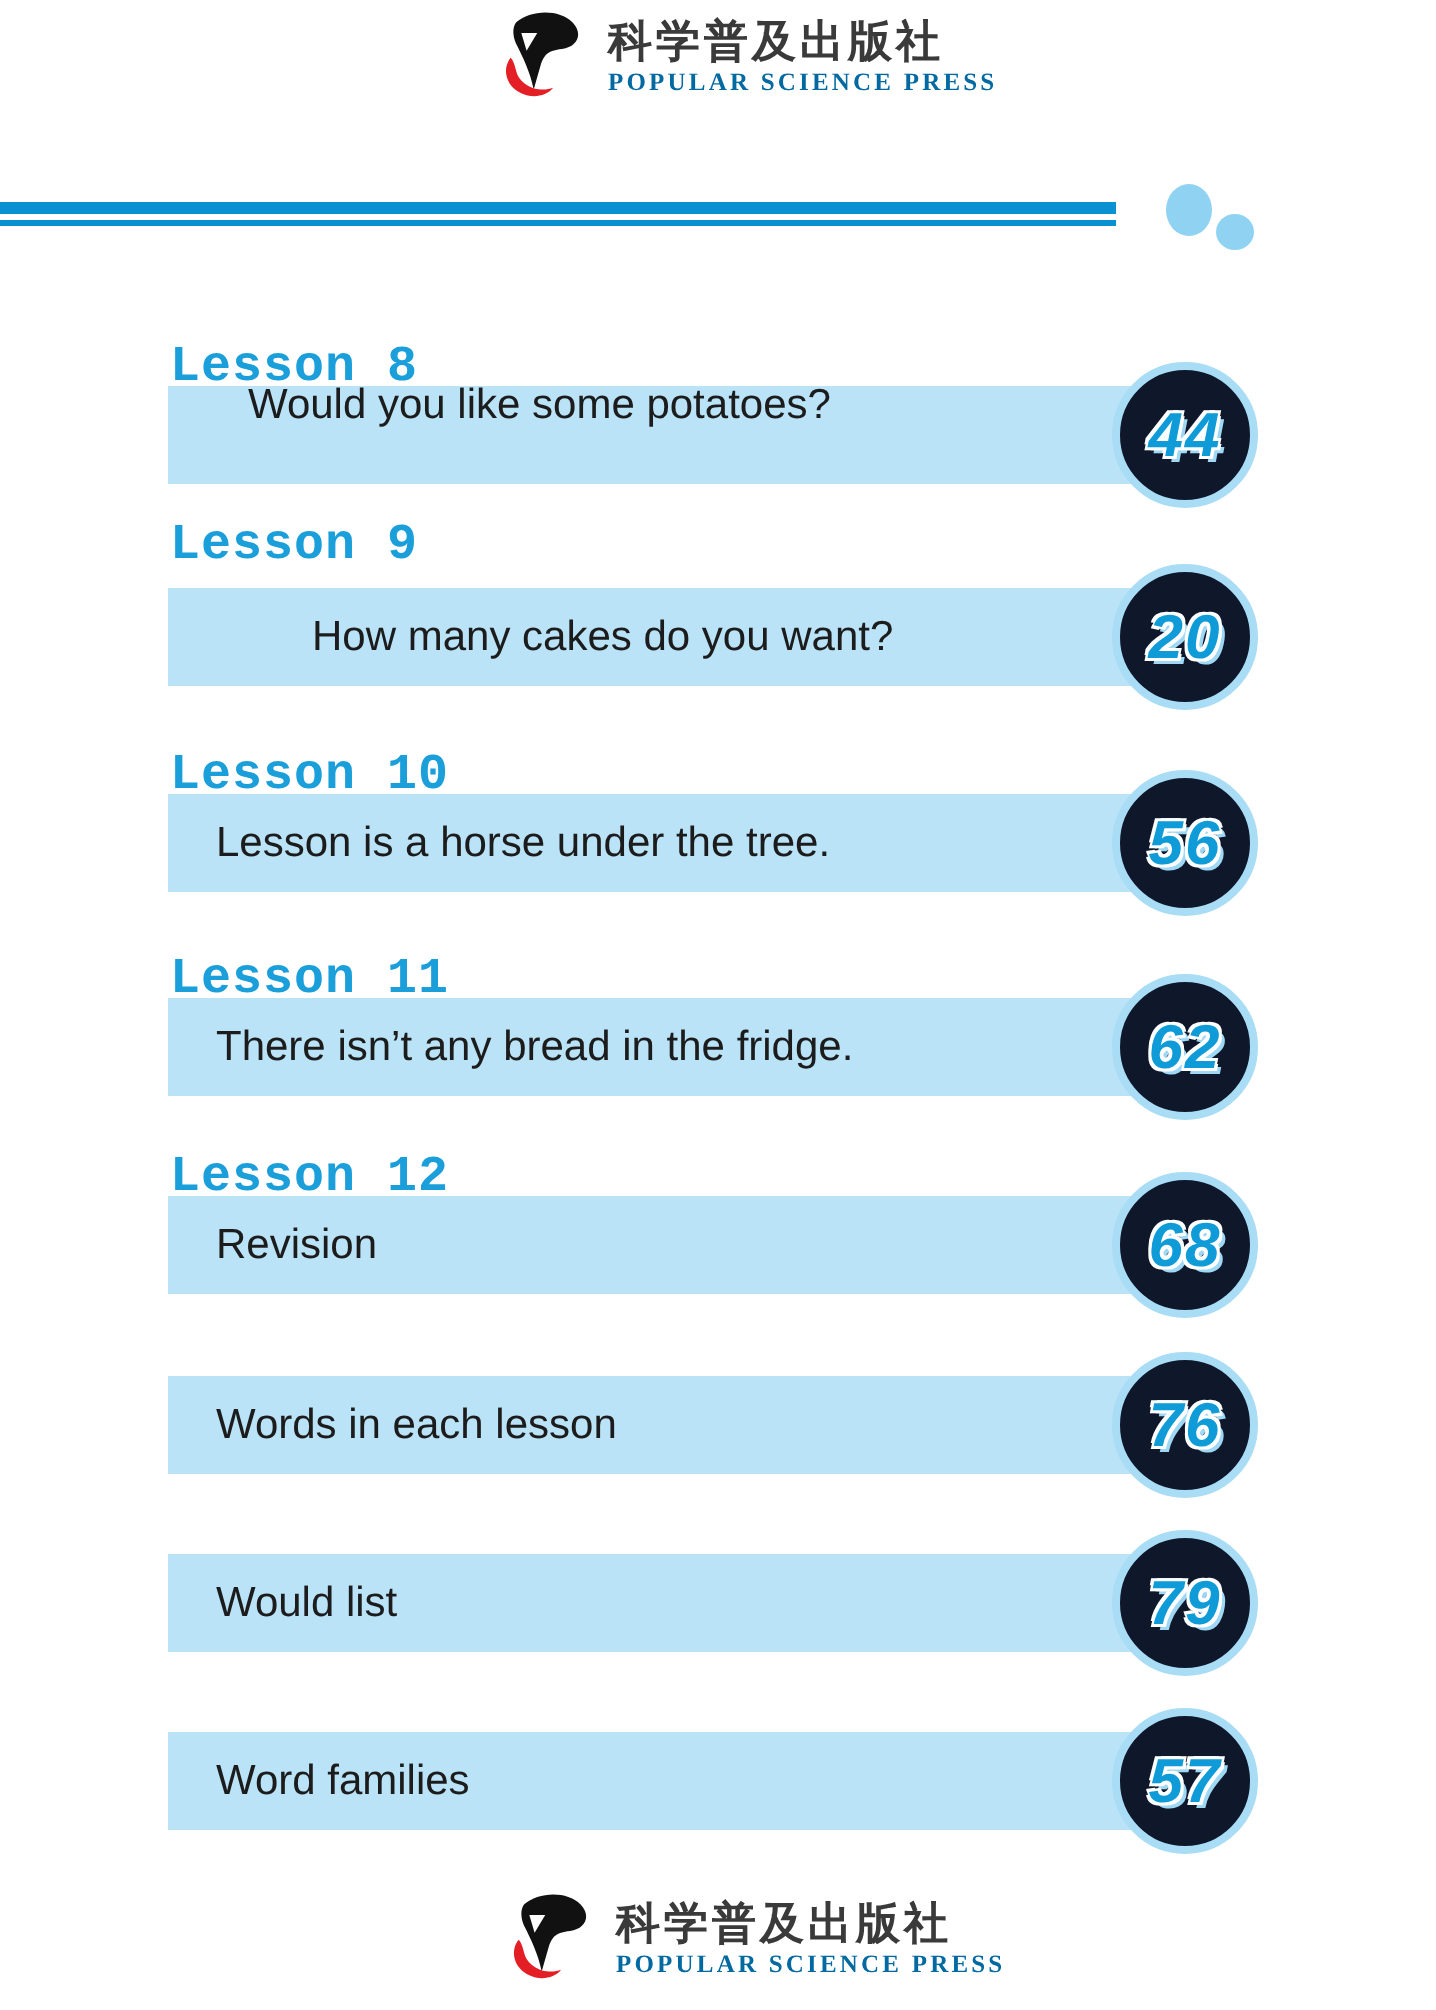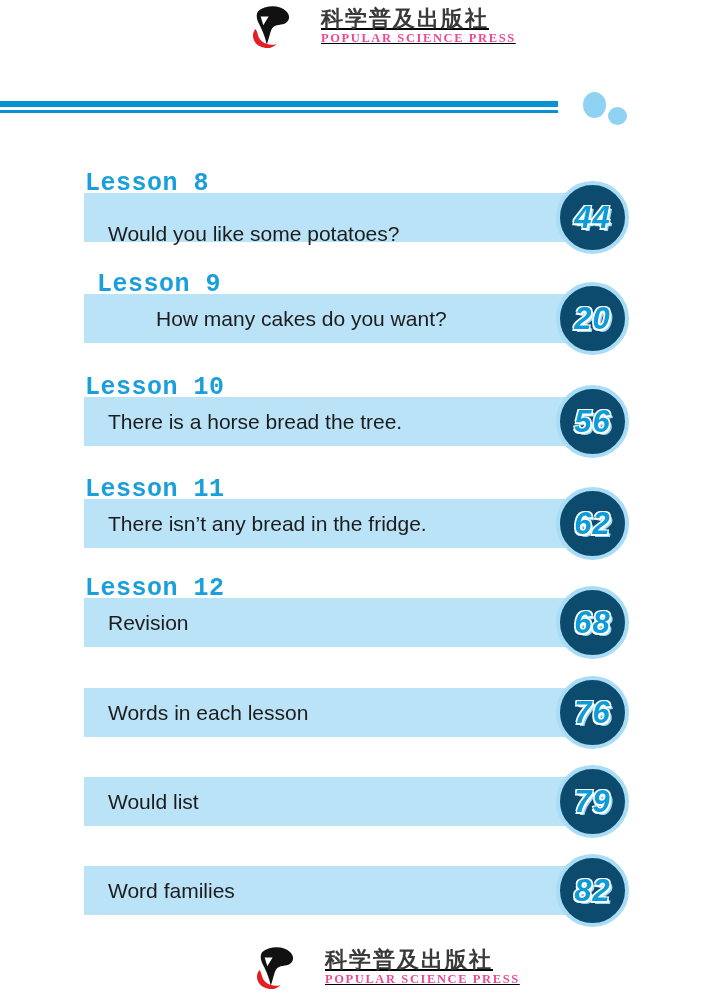--- a/index.html
+++ b/index.html
@@ -20,7 +20,7 @@
     font-family:"Liberation Sans",sans-serif;
   }
   
-  .logo{position:absolute;display:flex;gap:28px;text-decoration:underline;}
+  .logo{position:absolute;display:flex;align-items:center;gap:11px;}
   .logo-header{left:246px;top:5px;}
   .logo-footer{left:250px;top:946px;}
   .logo-mark{width:47px;height:46px;flex:0 0 auto;}

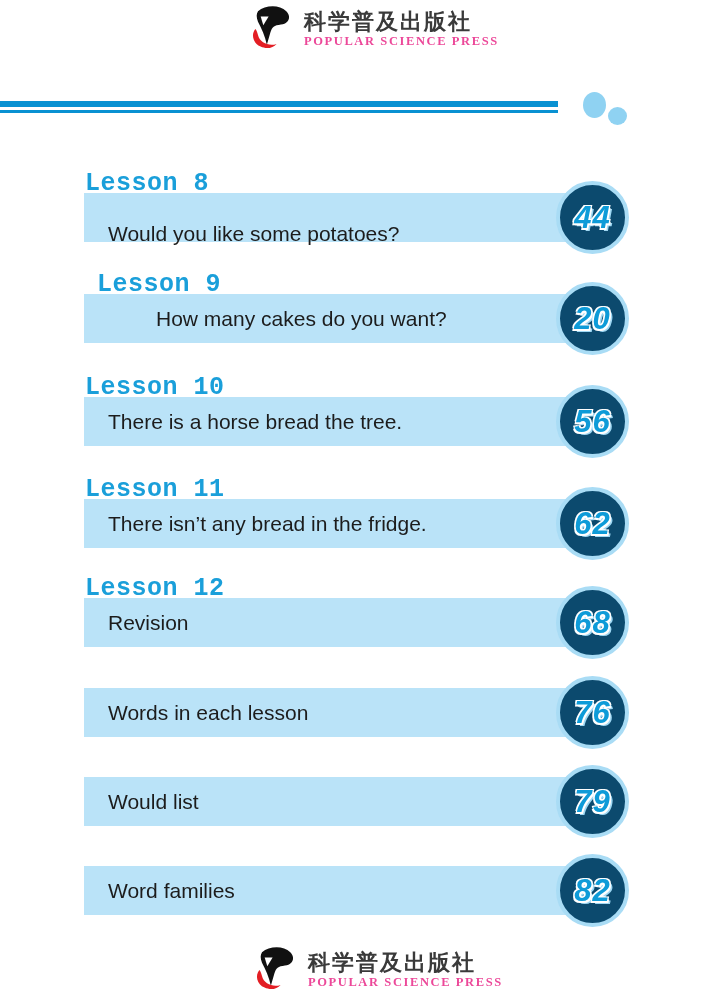--- a/index.html
+++ b/index.html
@@ -32,7 +32,7 @@
   }
   .logo-en{
     font-family:"Liberation Serif",serif;font-weight:bold;
-    font-size:12.5px;letter-spacing:1.6px;color:#ec4899;
+    font-size:12.5px;letter-spacing:1.6px;color:#0369a1;
     line-height:15px;white-space:nowrap;
   }
   

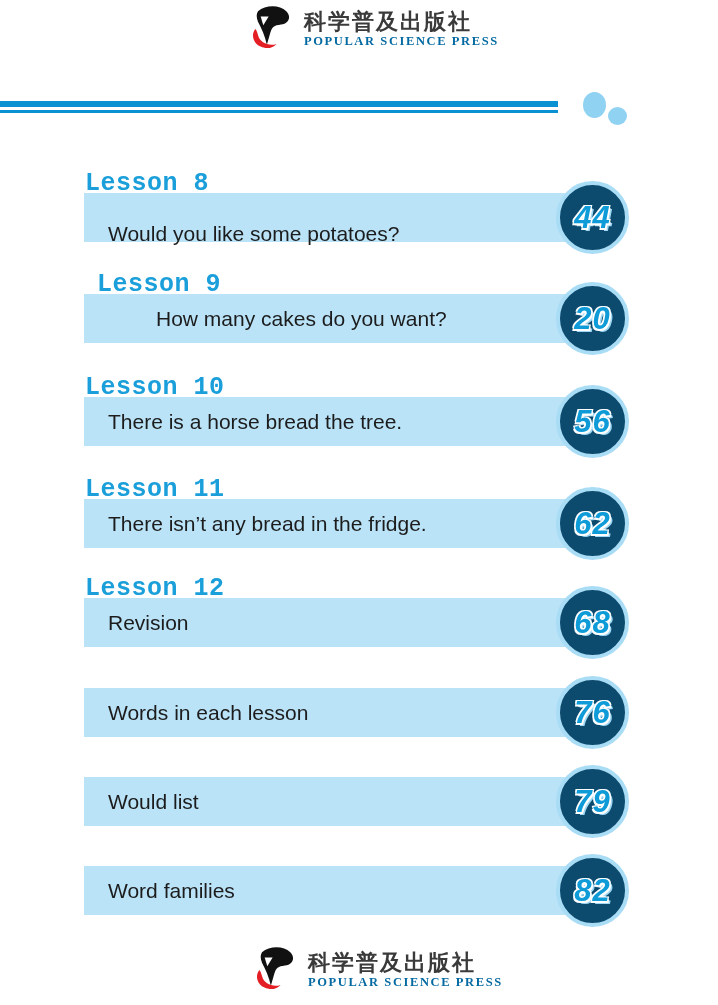--- a/index.html
+++ b/index.html
@@ -99,7 +99,7 @@
       <div class="toc-row">
         <h2 class="lesson-heading" style="top: 167px;">Lesson 8</h2>
         <div class="toc-bar" style="top: 193px;"></div>
-        <span class="toc-title" style="top: 209px;">Would you like some potatoes?</span>
+        <span class="toc-title" style="top: 178px; margin-left: 16px;">Would you like some potatoes?</span>
         <div class="page-circle" style="top: 181px;">
           <span class="page-num">44</span>
         </div>

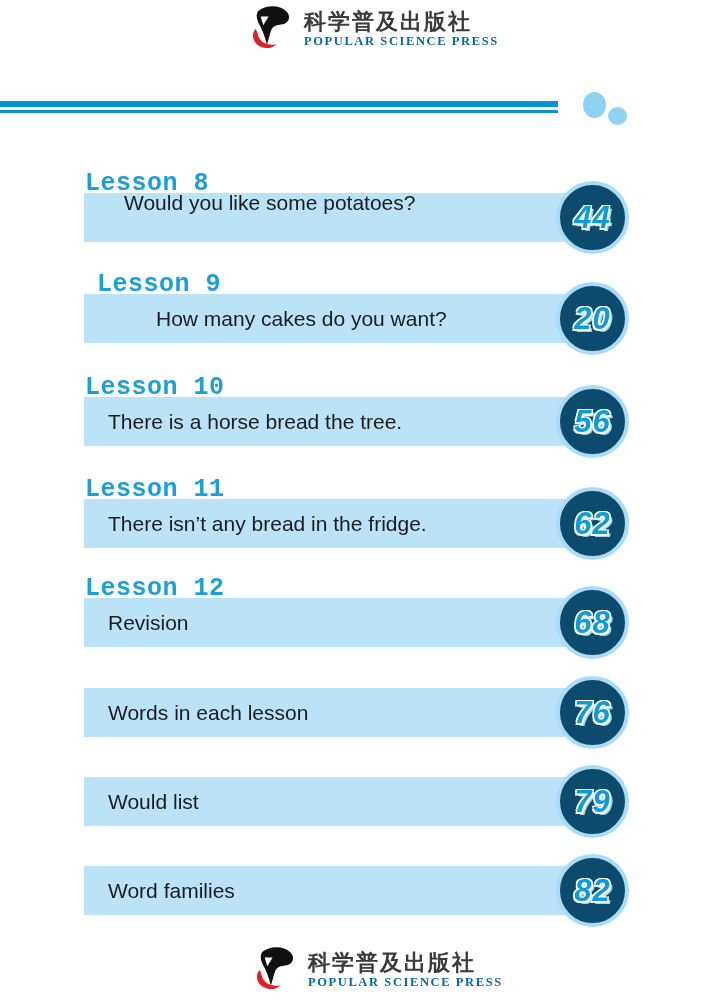--- a/index.html
+++ b/index.html
@@ -61,7 +61,7 @@
   }
   .page-circle{
     position:absolute;left:556px;width:73px;height:73px;box-sizing:border-box;
-    background:#0c4a6e;border:4px solid var(--circle-border-blue);
+    background:#0f172a;border:4px solid var(--circle-border-blue);
     border-radius:50%;display:flex;align-items:center;justify-content:center;
   }
   .page-num{

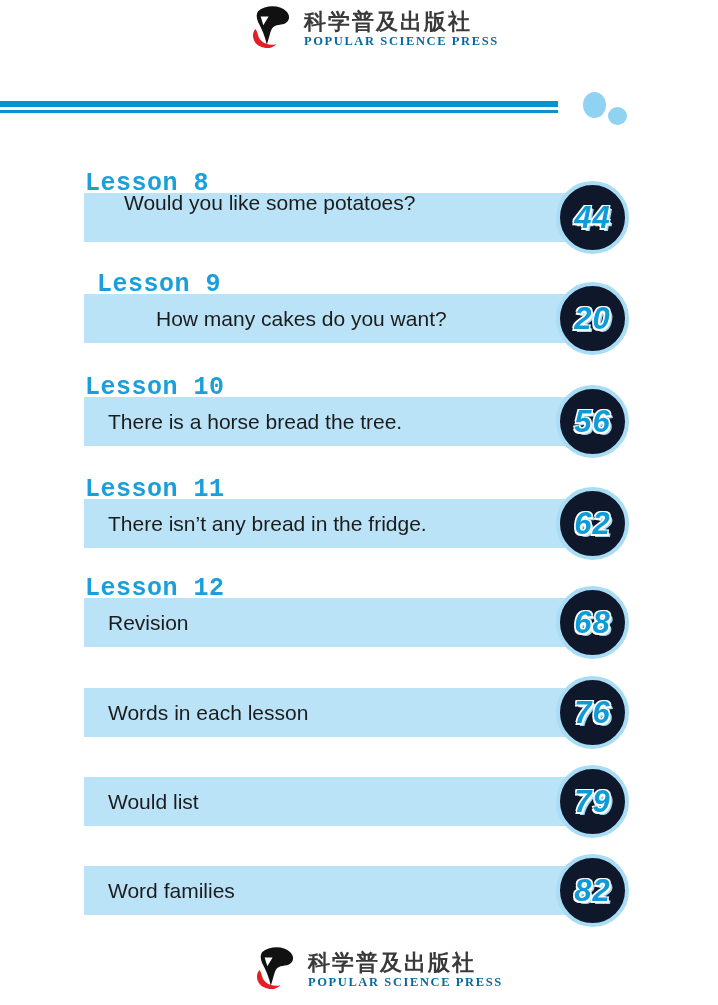--- a/index.html
+++ b/index.html
@@ -105,7 +105,7 @@
         </div>
       </div>
       <div class="toc-row">
-        <h2 class="lesson-heading" style="top: 268px; margin-left: 12px;">Lesson 9</h2>
+        <h2 class="lesson-heading" style="top: 256px;">Lesson 9</h2>
         <div class="toc-bar" style="top: 294px;"></div>
         <span class="toc-title" style="top: 294px; margin-left: 48px;">How many cakes do you want?</span>
         <div class="page-circle" style="top: 282px;">

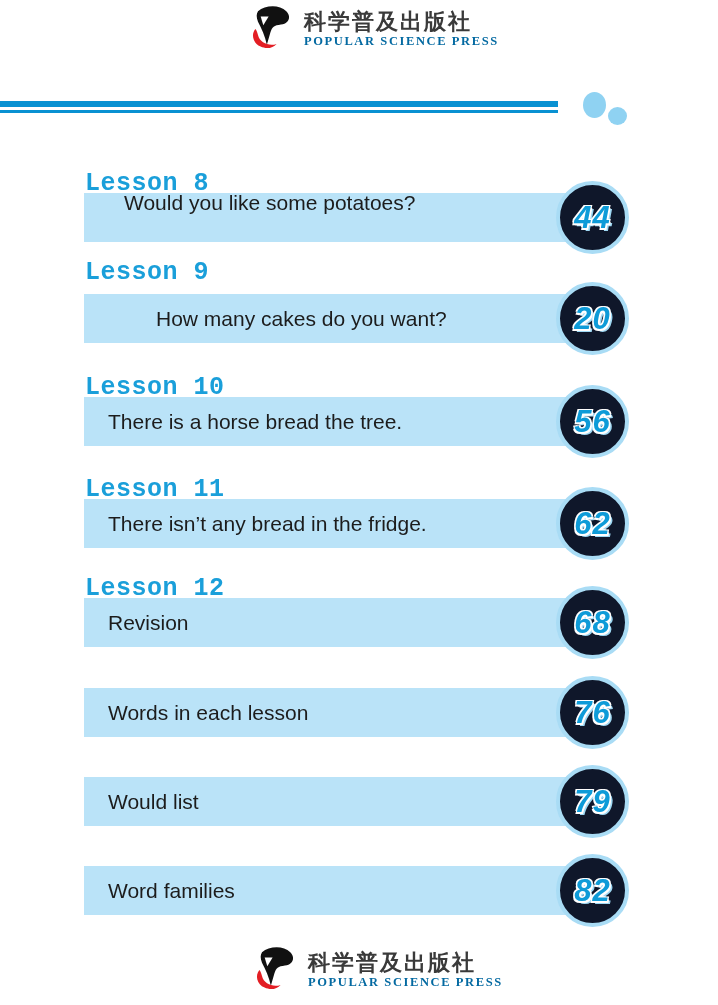--- a/index.html
+++ b/index.html
@@ -115,7 +115,7 @@
       <div class="toc-row">
         <h2 class="lesson-heading" style="top: 371px;">Lesson 10</h2>
         <div class="toc-bar" style="top: 397px;"></div>
-        <span class="toc-title" style="top: 397px;">There is a horse bread the tree.</span>
+        <span class="toc-title" style="top: 397px;">Lesson is a horse under the tree.</span>
         <div class="page-circle" style="top: 385px;">
           <span class="page-num">56</span>
         </div>

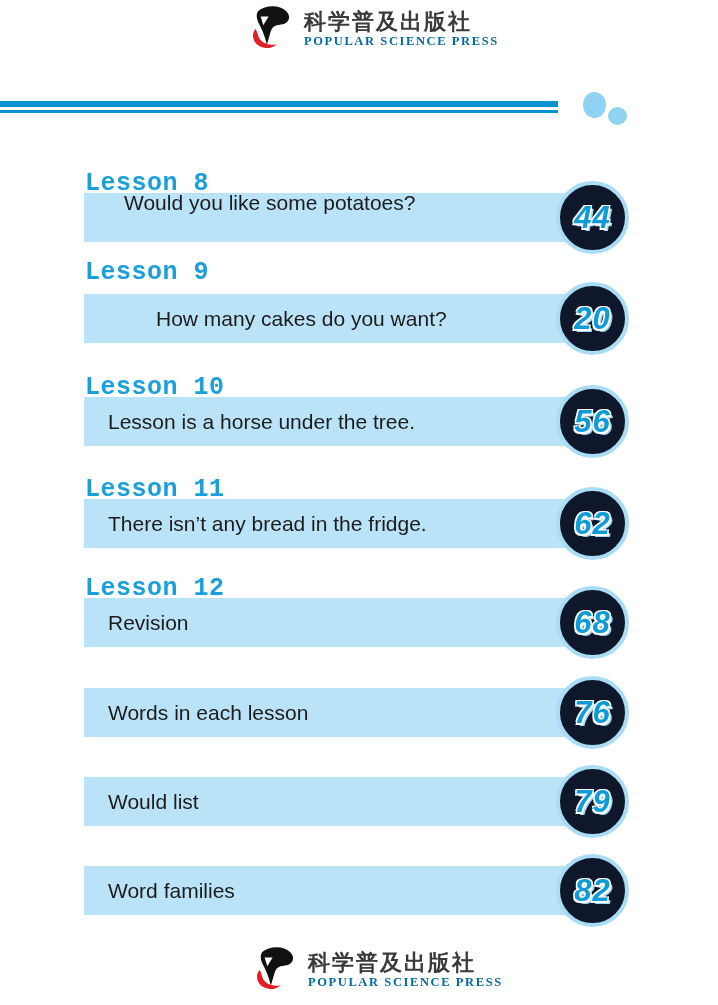--- a/index.html
+++ b/index.html
@@ -154,7 +154,7 @@
         <div class="toc-bar" style="top: 866px;"></div>
         <span class="toc-title" style="top: 866px;">Word families</span>
         <div class="page-circle" style="top: 854px;">
-          <span class="page-num">82</span>
+          <span class="page-num">57</span>
         </div>
       </div>
     </div>

